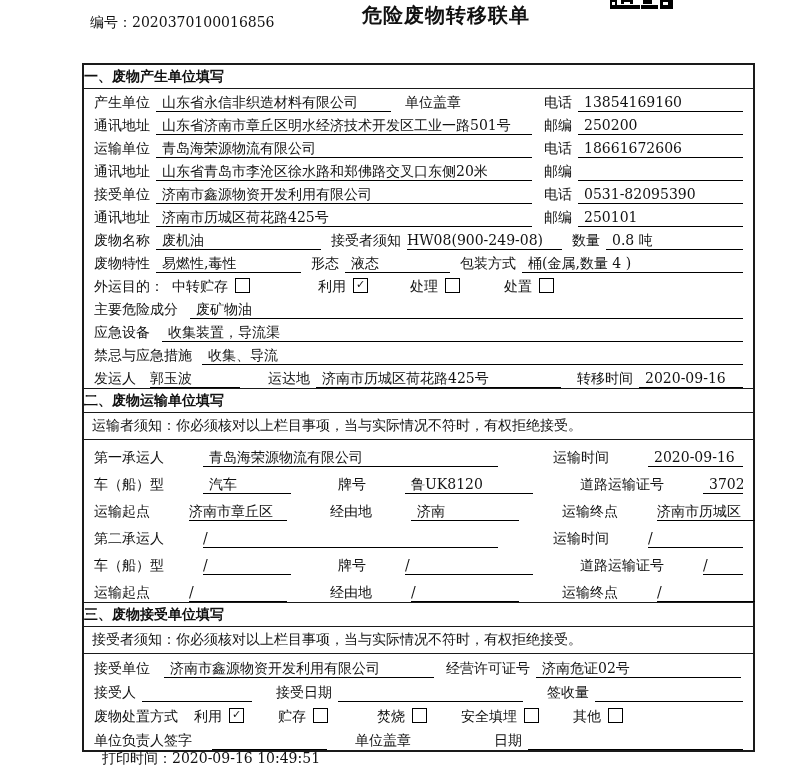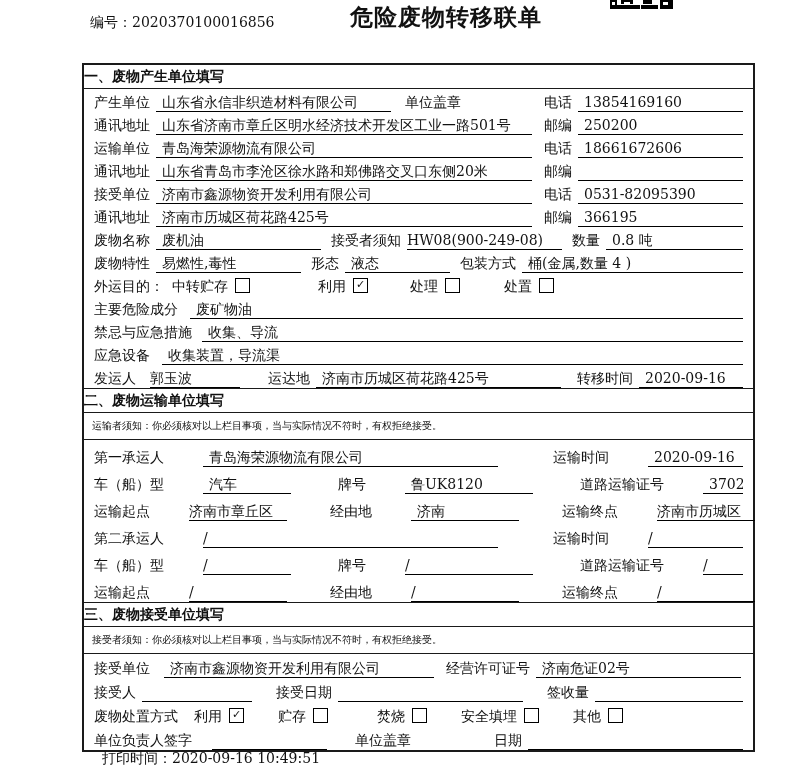--- a/index.html
+++ b/index.html
@@ -7,7 +7,7 @@
         font-family:"DejaVu Serif","Liberation Serif",serif;color:#111;font-size:14px;}
   .serial{position:absolute;left:90px;top:14px;white-space:nowrap;}
   .doc-title{position:absolute;left:0;top:2px;width:100%;box-sizing:border-box;padding-left:96px;
-             text-align:center;font-size:23px;font-weight:bold;letter-spacing:1px;}
+             text-align:center;font-size:20px;font-weight:bold;letter-spacing:1px;}
   .qr{position:absolute;left:610px;top:0;}
   .box{position:absolute;left:82px;top:63px;width:673px;box-sizing:border-box;
        border:2px solid #1a1a1a;background:#fff;}

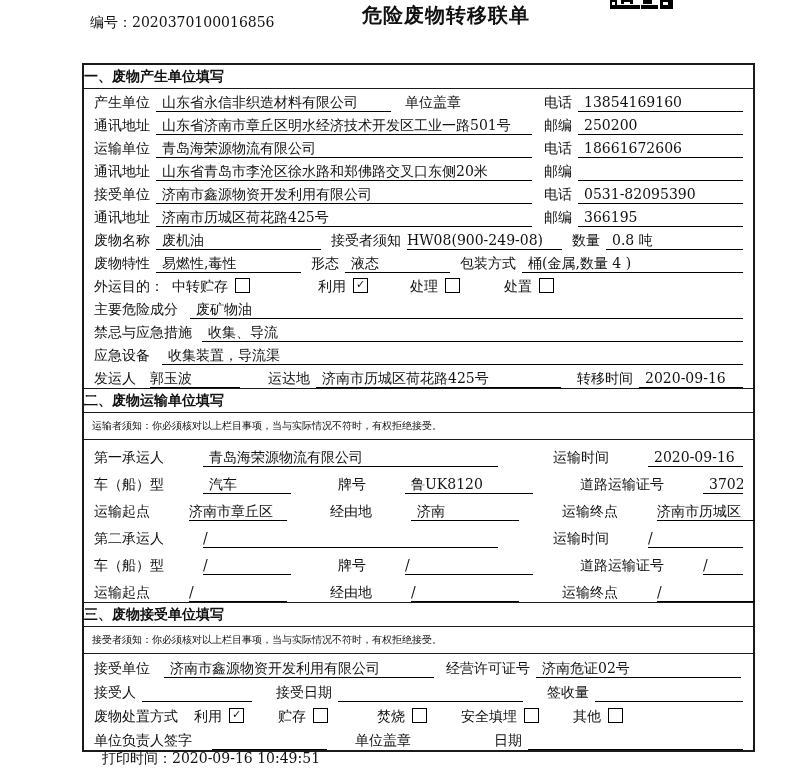--- a/index.html
+++ b/index.html
@@ -94,7 +94,7 @@
       <span class="l">通讯地址</span>
       <span class="f lf fx">济南市历城区荷花路425号</span>
       <span class="l" style="margin-left:12px">邮编</span>
-      <span class="f lf" style="width:165px">366195</span>
+      <span class="f lf" style="width:165px">250101</span>
     </div>
 
     <div class="r h23">

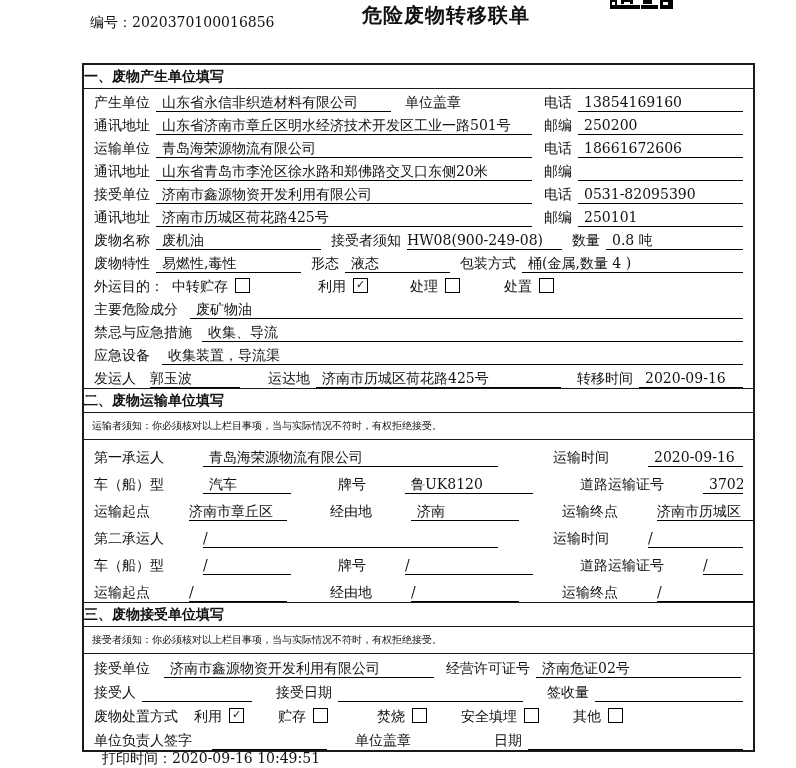--- a/index.html
+++ b/index.html
@@ -133,13 +133,13 @@
     </div>
 
     <div class="r h23">
+      <span class="l">应急设备</span>
+      <span class="f lf fx" style="margin-left:12px">收集装置，导流渠</span>
+    </div>
+
+    <div class="r h23">
       <span class="l">禁忌与应急措施</span>
       <span class="f lf fx" style="margin-left:10px">收集、导流</span>
-    </div>
-
-    <div class="r h23">
-      <span class="l">应急设备</span>
-      <span class="f lf fx" style="margin-left:12px">收集装置，导流渠</span>
     </div>
 
     <div class="r h23">

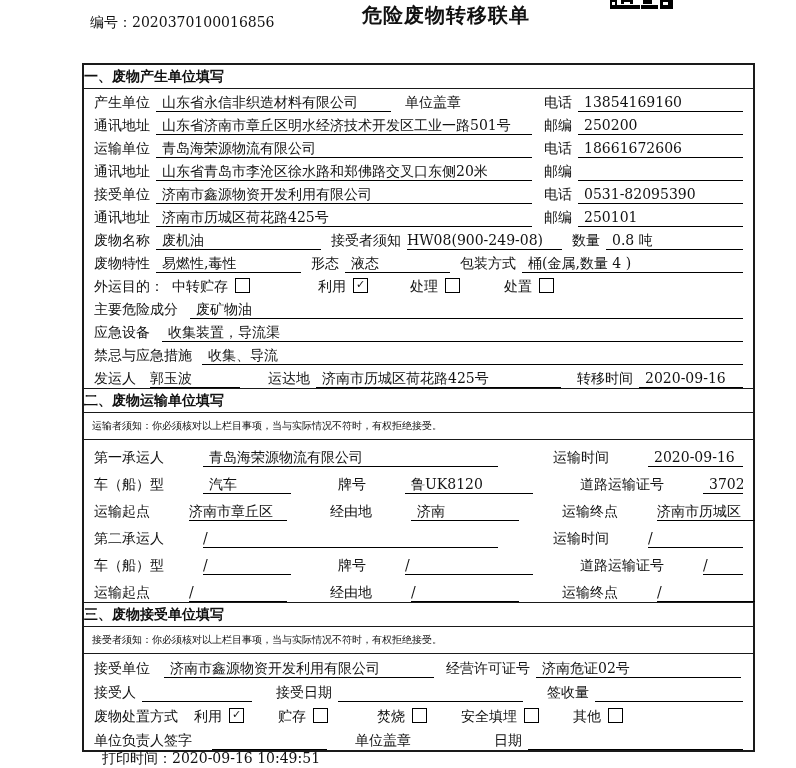--- a/index.html
+++ b/index.html
@@ -14,7 +14,7 @@
   .sec-h{height:23px;line-height:22px;font-weight:bold;padding:0 0;
          border-bottom:1.5px solid #1a1a1a;font-size:14px;}
   .bt{border-top:1.5px solid #1a1a1a;}
-  .notice{height:26px;line-height:25px;padding:0 8px;border-bottom:1.5px solid #1a1a1a;font-size:10px;}
+  .notice{height:26px;line-height:25px;padding:0 8px;border-bottom:1.5px solid #1a1a1a;font-size:14px;}
   .r{display:flex;align-items:flex-end;padding:0 10px;box-sizing:border-box;}
   .h23{height:23px;} .h27{height:27px;gap:33px;} .h24{height:24px;}
   .l{white-space:nowrap;height:19px;line-height:19px;flex:none;}

